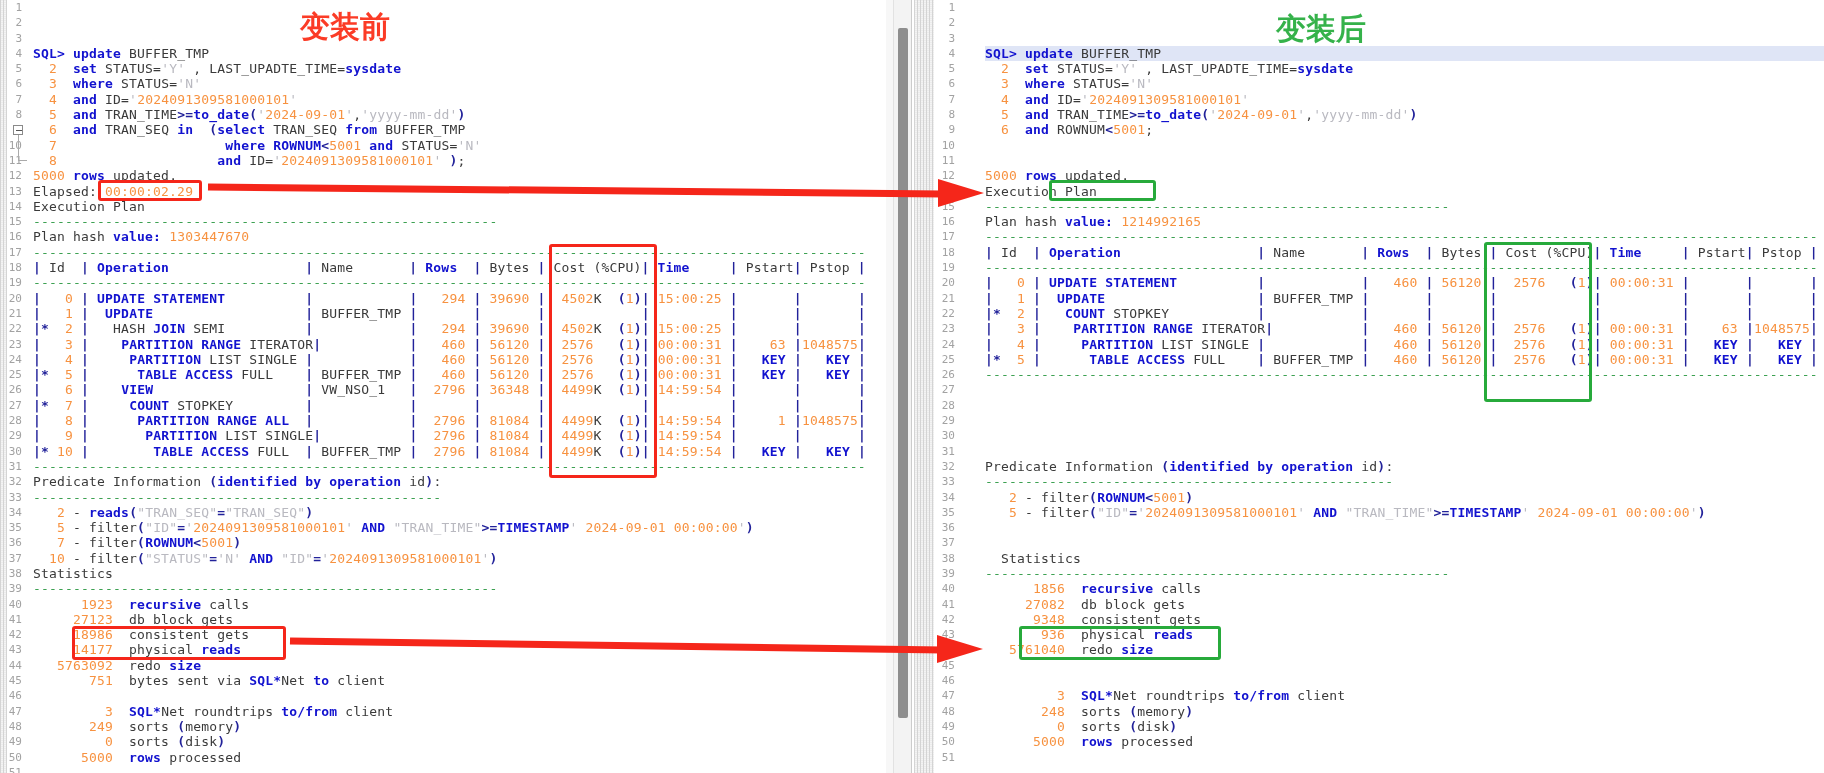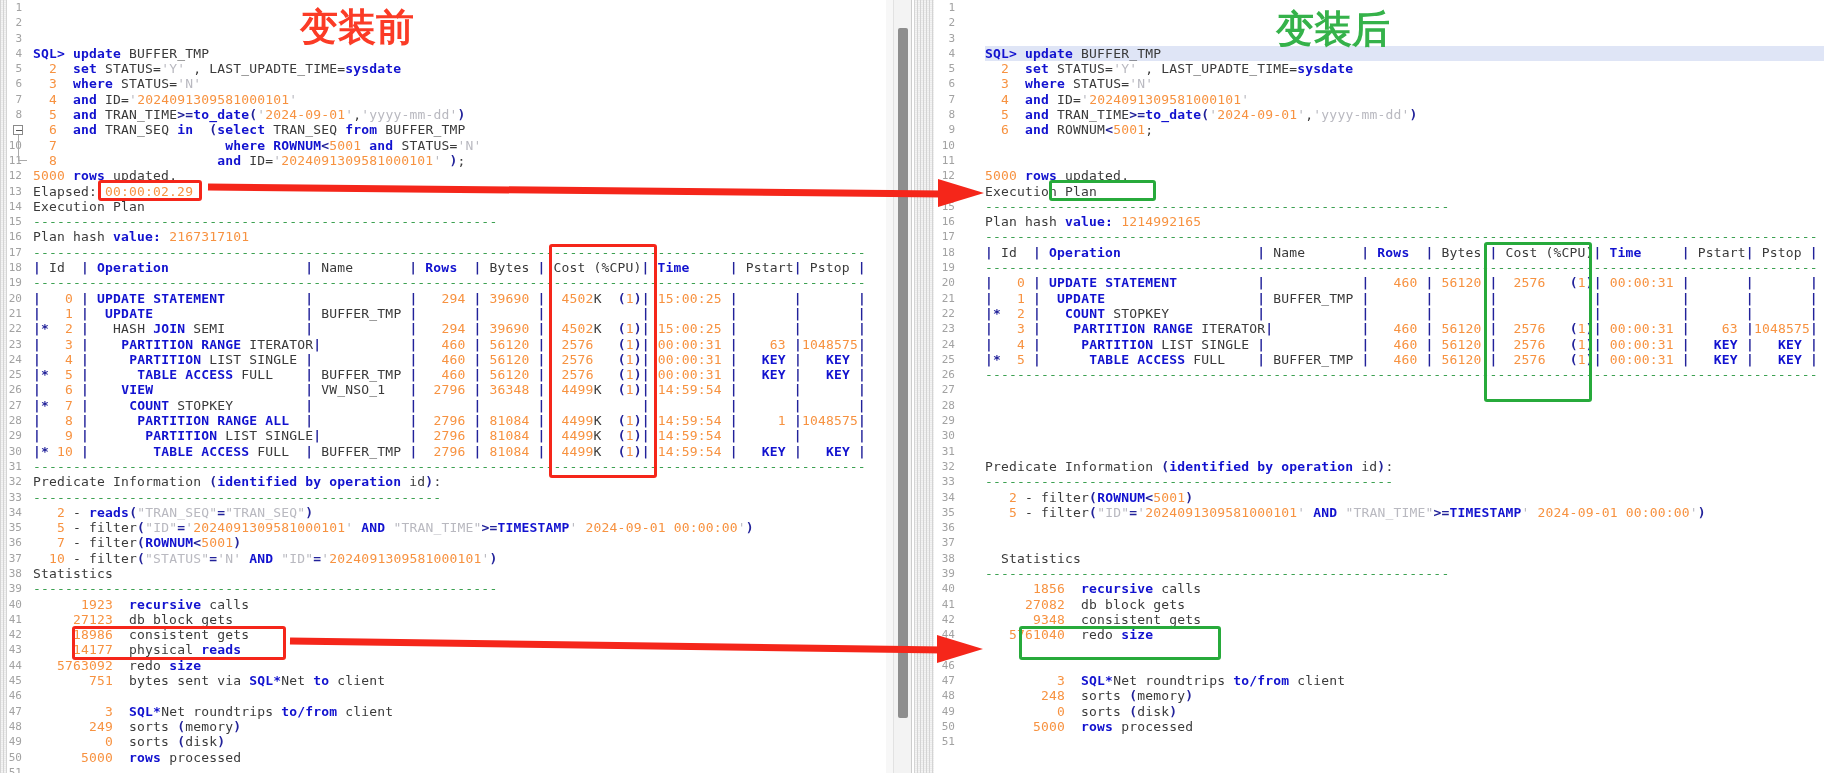--- a/index.html
+++ b/index.html
@@ -40,7 +40,7 @@
   
   #pane-edge{position:absolute;left:886px;top:0;width:7px;height:773px;background:#f7f7f7;z-index:2}
   
-  .big-title{position:absolute;z-index:6;font-weight:bold;font-size:38px;line-height:36px;
+  .big-title{position:absolute;z-index:6;font-weight:bold;font-size:30px;line-height:36px;
     font-family:"DejaVu Sans","Liberation Sans",sans-serif}
   #title-before{left:300px;top:9px;color:var(--label-before)}
   #title-after{left:1276px;top:11px;color:var(--label-after)}

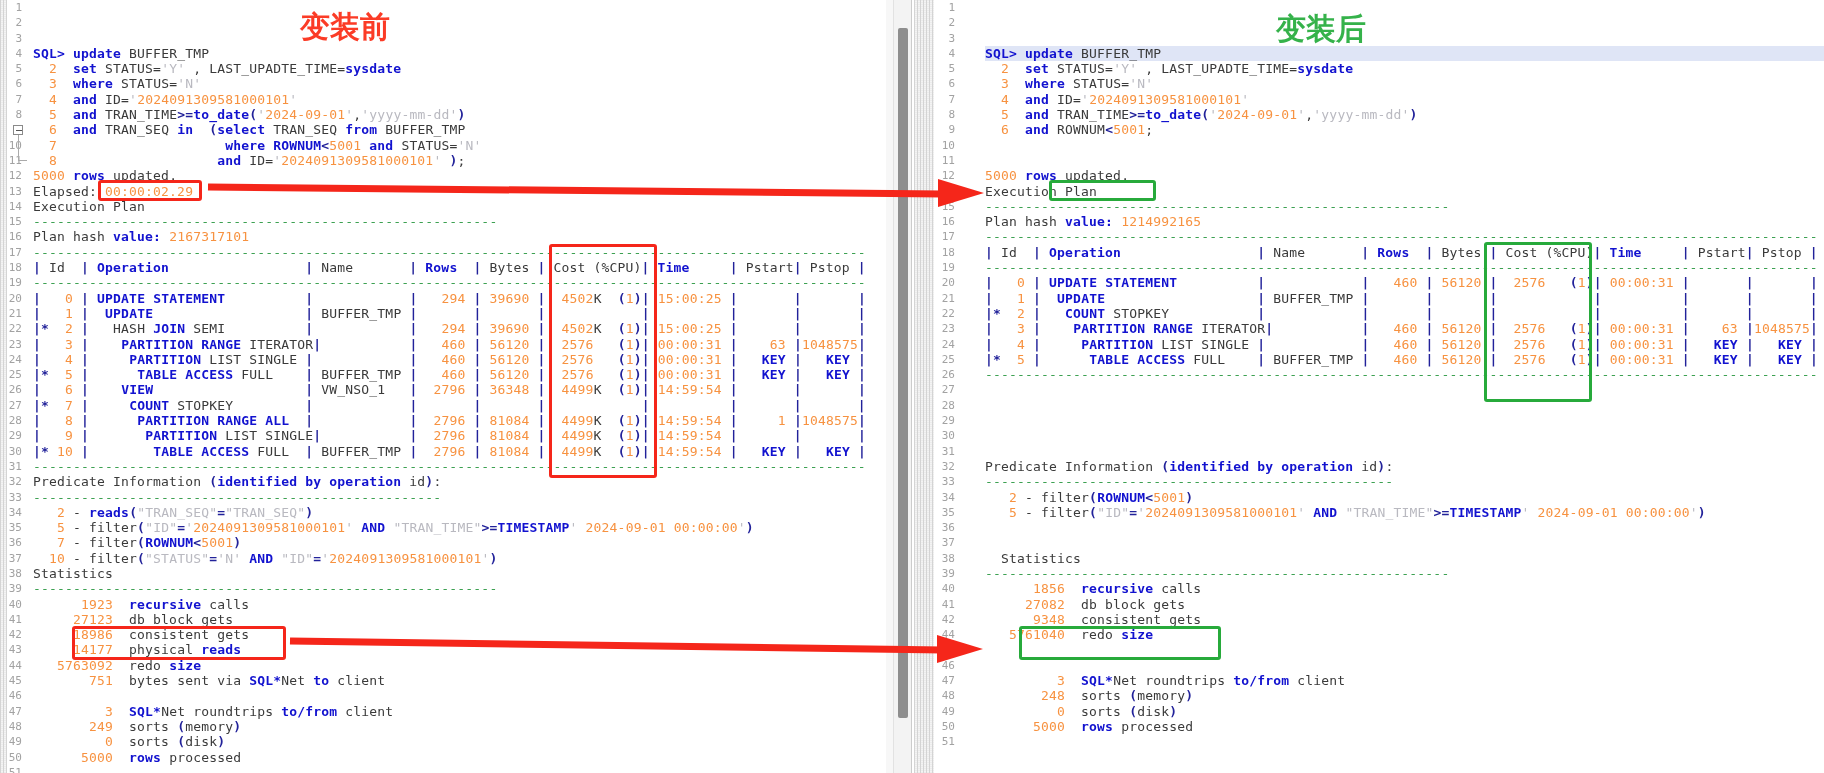--- a/index.html
+++ b/index.html
@@ -86,7 +86,7 @@
       <div class="line"><span class="ln">13</span><span class="tx"><span class="c-t">Elapsed: </span><span class="c-n">00:00:02.29</span></span></div>
       <div class="line"><span class="ln">14</span><span class="tx"><span class="c-t">Execution Plan</span></span></div>
       <div class="line"><span class="ln">15</span><span class="tx"><span class="c-d">----------------------------------------------------------</span></span></div>
-      <div class="line"><span class="ln">16</span><span class="tx"><span class="c-t">Plan hash </span><span class="c-k">value:</span><span class="c-t"> </span><span class="c-n">2167317101</span></span></div>
+      <div class="line"><span class="ln">16</span><span class="tx"><span class="c-t">Plan hash </span><span class="c-k">value:</span><span class="c-t"> </span><span class="c-n">1303447670</span></span></div>
       <div class="line"><span class="ln">17</span><span class="tx"><span class="c-d">--------------------------------------------------------------------------------------------------------</span></span></div>
       <div class="line"><span class="ln">18</span><span class="tx"><span class="c-p">| </span><span class="c-t">Id  </span><span class="c-p">| </span><span class="c-k">Operation</span><span class="c-t">                 </span><span class="c-p">| </span><span class="c-t">Name       </span><span class="c-p">| </span><span class="c-k">Rows</span><span class="c-t">  </span><span class="c-p">| </span><span class="c-t">Bytes </span><span class="c-p">| </span><span class="c-t">Cost (%CPU)</span><span class="c-p">| </span><span class="c-k">Time</span><span class="c-t">     </span><span class="c-p">| </span><span class="c-t">Pstart</span><span class="c-p">| </span><span class="c-t">Pstop </span><span class="c-p">|</span></span></div>
       <div class="line"><span class="ln">19</span><span class="tx"><span class="c-d">--------------------------------------------------------------------------------------------------------</span></span></div>

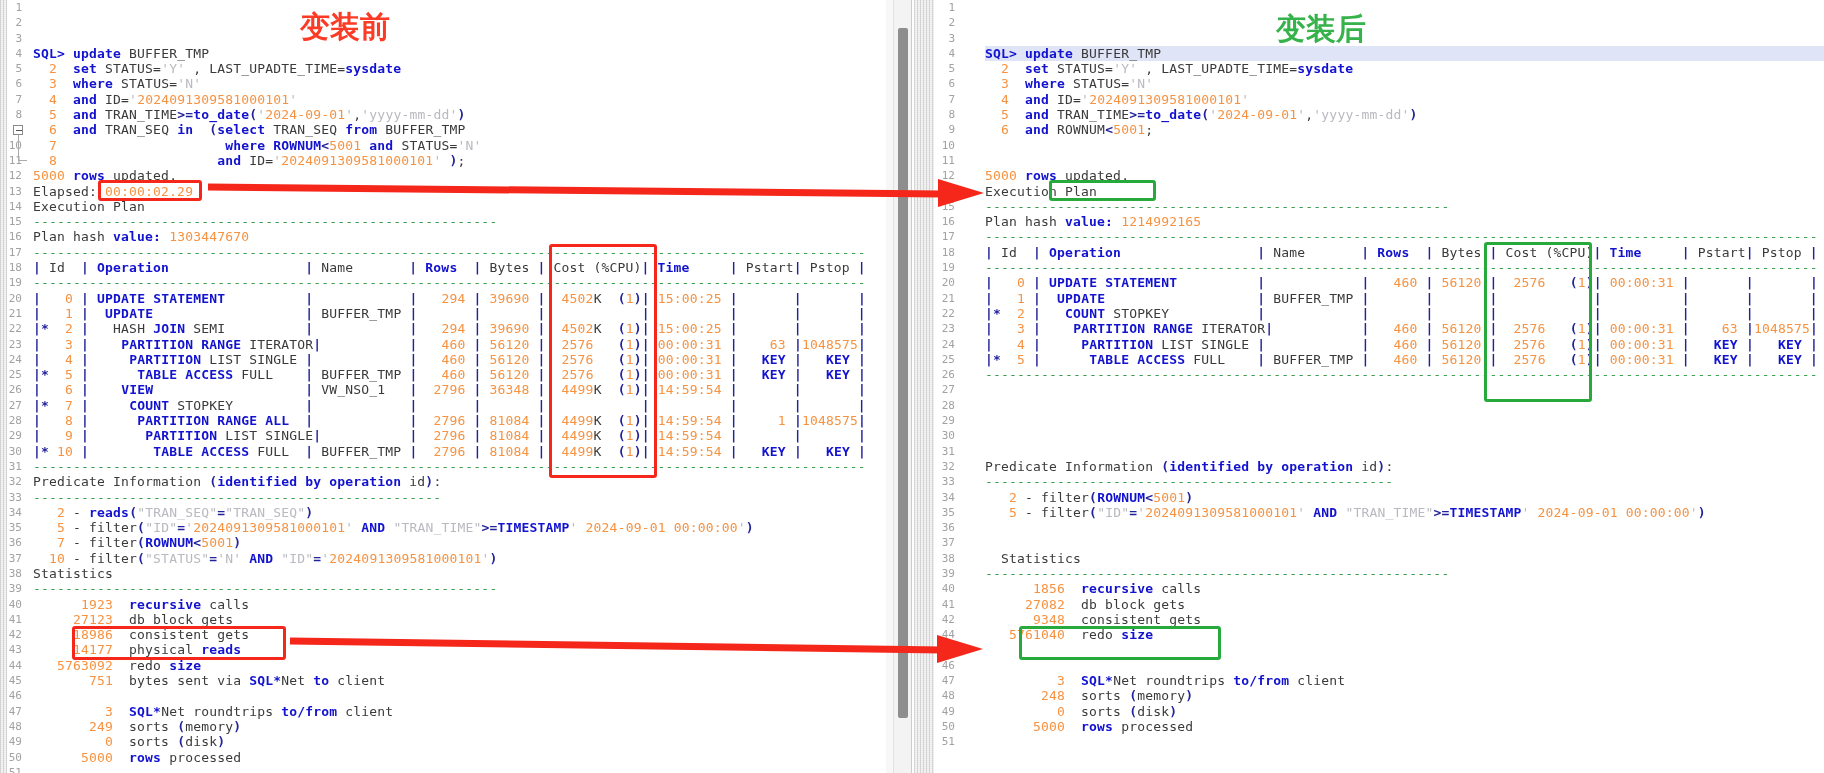--- a/index.html
+++ b/index.html
@@ -178,6 +178,7 @@
       <div class="line"><span class="ln">40</span><span class="tx"><span class="c-n">      1856</span><span class="c-t">  </span><span class="c-k">recursive</span><span class="c-t"> calls</span></span></div>
       <div class="line"><span class="ln">41</span><span class="tx"><span class="c-n">     27082</span><span class="c-t">  db block gets</span></span></div>
       <div class="line"><span class="ln">42</span><span class="tx"><span class="c-n">      9348</span><span class="c-t">  consistent gets</span></span></div>
+      <div class="line"><span class="ln">43</span><span class="tx"><span class="c-n">       936</span><span class="c-t">  physical </span><span class="c-k">reads</span></span></div>
       <div class="line"><span class="ln">44</span><span class="tx"><span class="c-n">   5761040</span><span class="c-t">  redo </span><span class="c-k">size</span></span></div>
       <div class="line"><span class="ln">45</span></div>
       <div class="line"><span class="ln">46</span></div>

